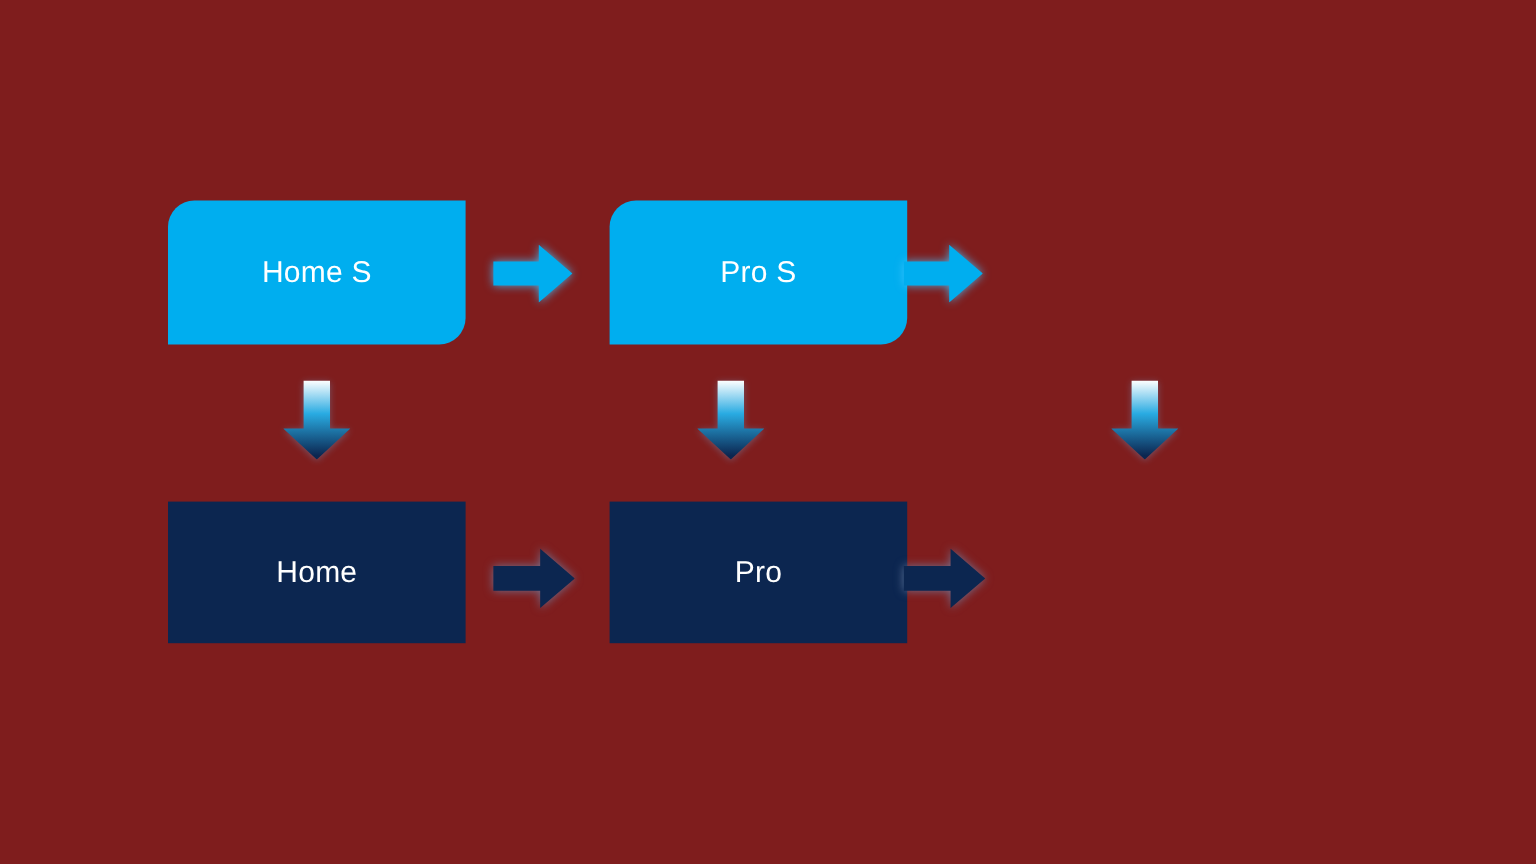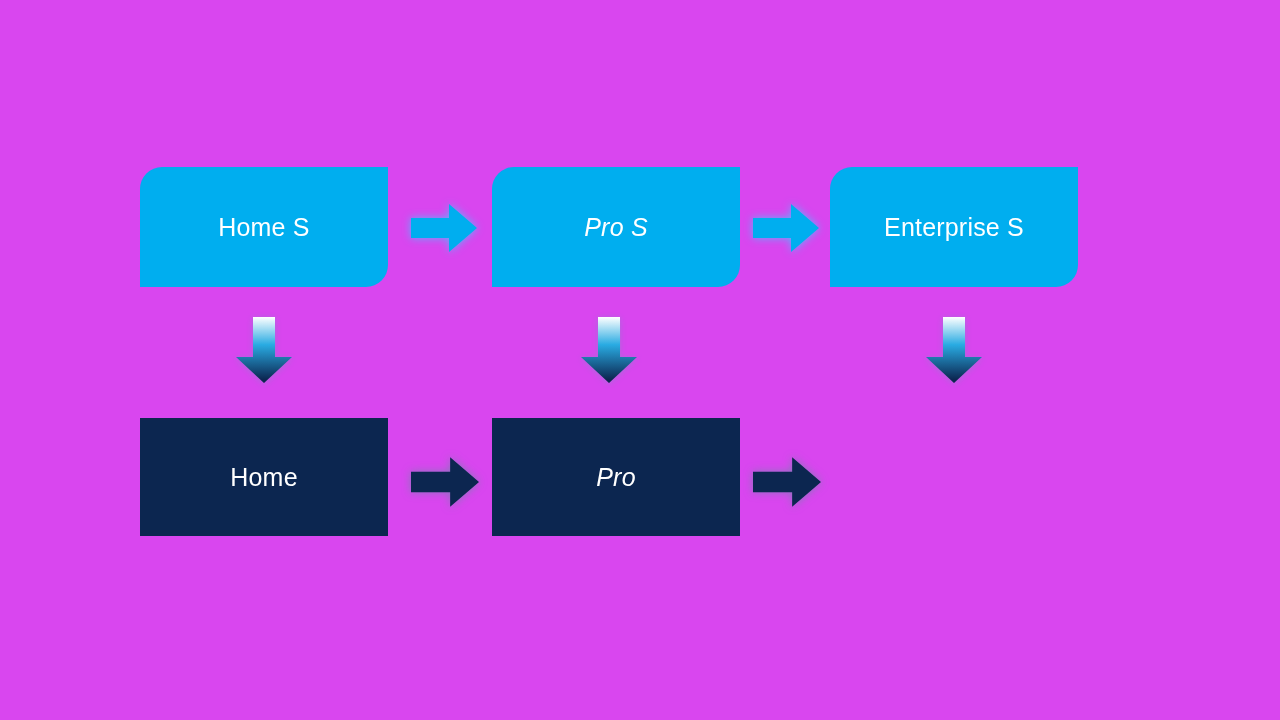--- a/index.html
+++ b/index.html
@@ -12,7 +12,7 @@
     position: relative;
     width: 1280px;
     height: 720px;
-    background: #d946ef;
+    background: #7f1d1d;
     overflow: hidden;
   }
   .box {

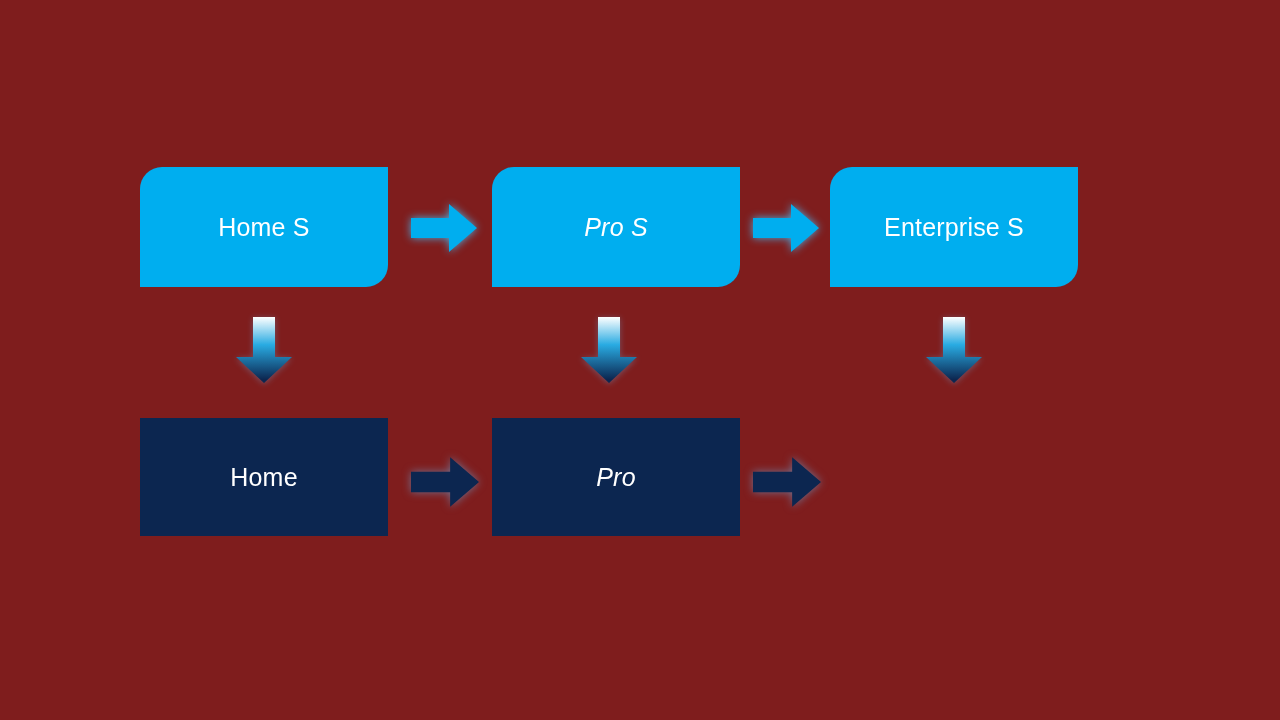--- a/index.html
+++ b/index.html
@@ -38,7 +38,7 @@
     border-radius: 0;
   }
   .col1 { left: 140px; }
-  .col2 { left: 492px; font-style: italic; }
+  .col2 { left: 508px; }
   .col3 { left: 830px; }
 
   .arrow-right {

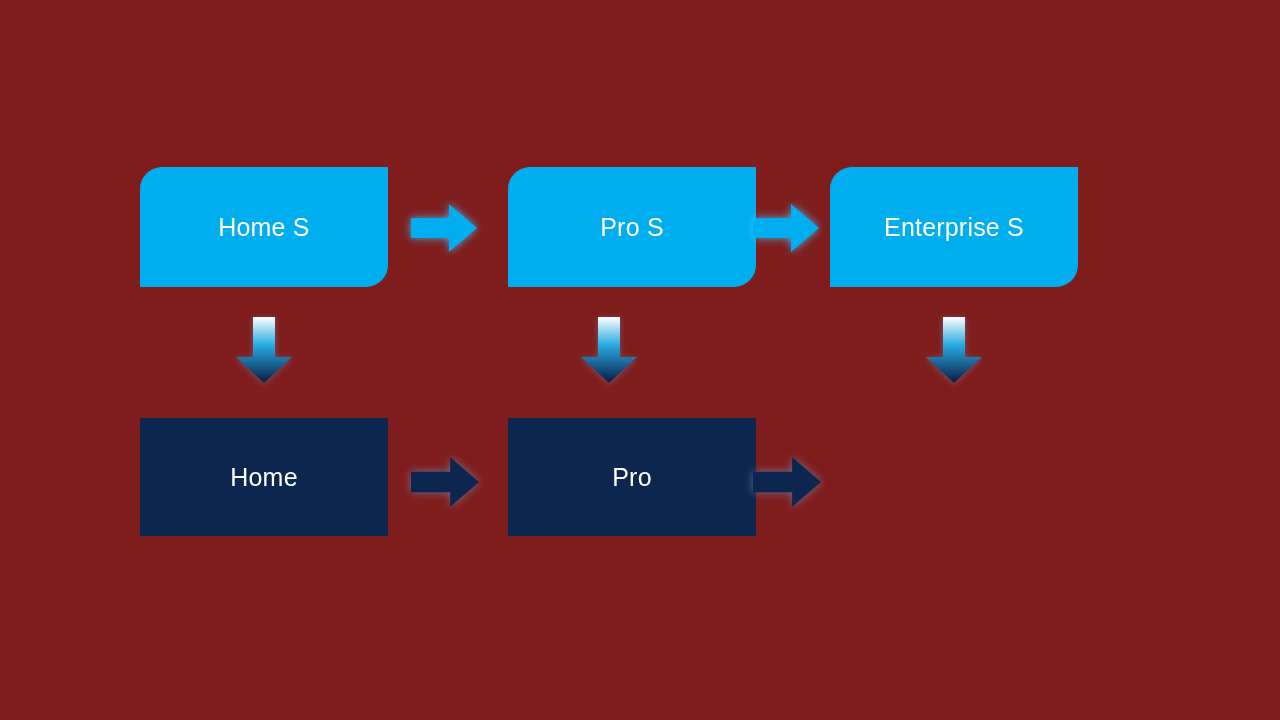--- a/index.html
+++ b/index.html
@@ -83,9 +83,6 @@
   <div class="box box-top col2">
     <span>Pro S</span>
   </div>
-  <div class="box box-top col3">
-    <span>Enterprise S</span>
-  </div>
 
   <div class="arrow-right arrow-right-top gap1">
     <svg viewBox="0 0 66 48" aria-hidden="true">

